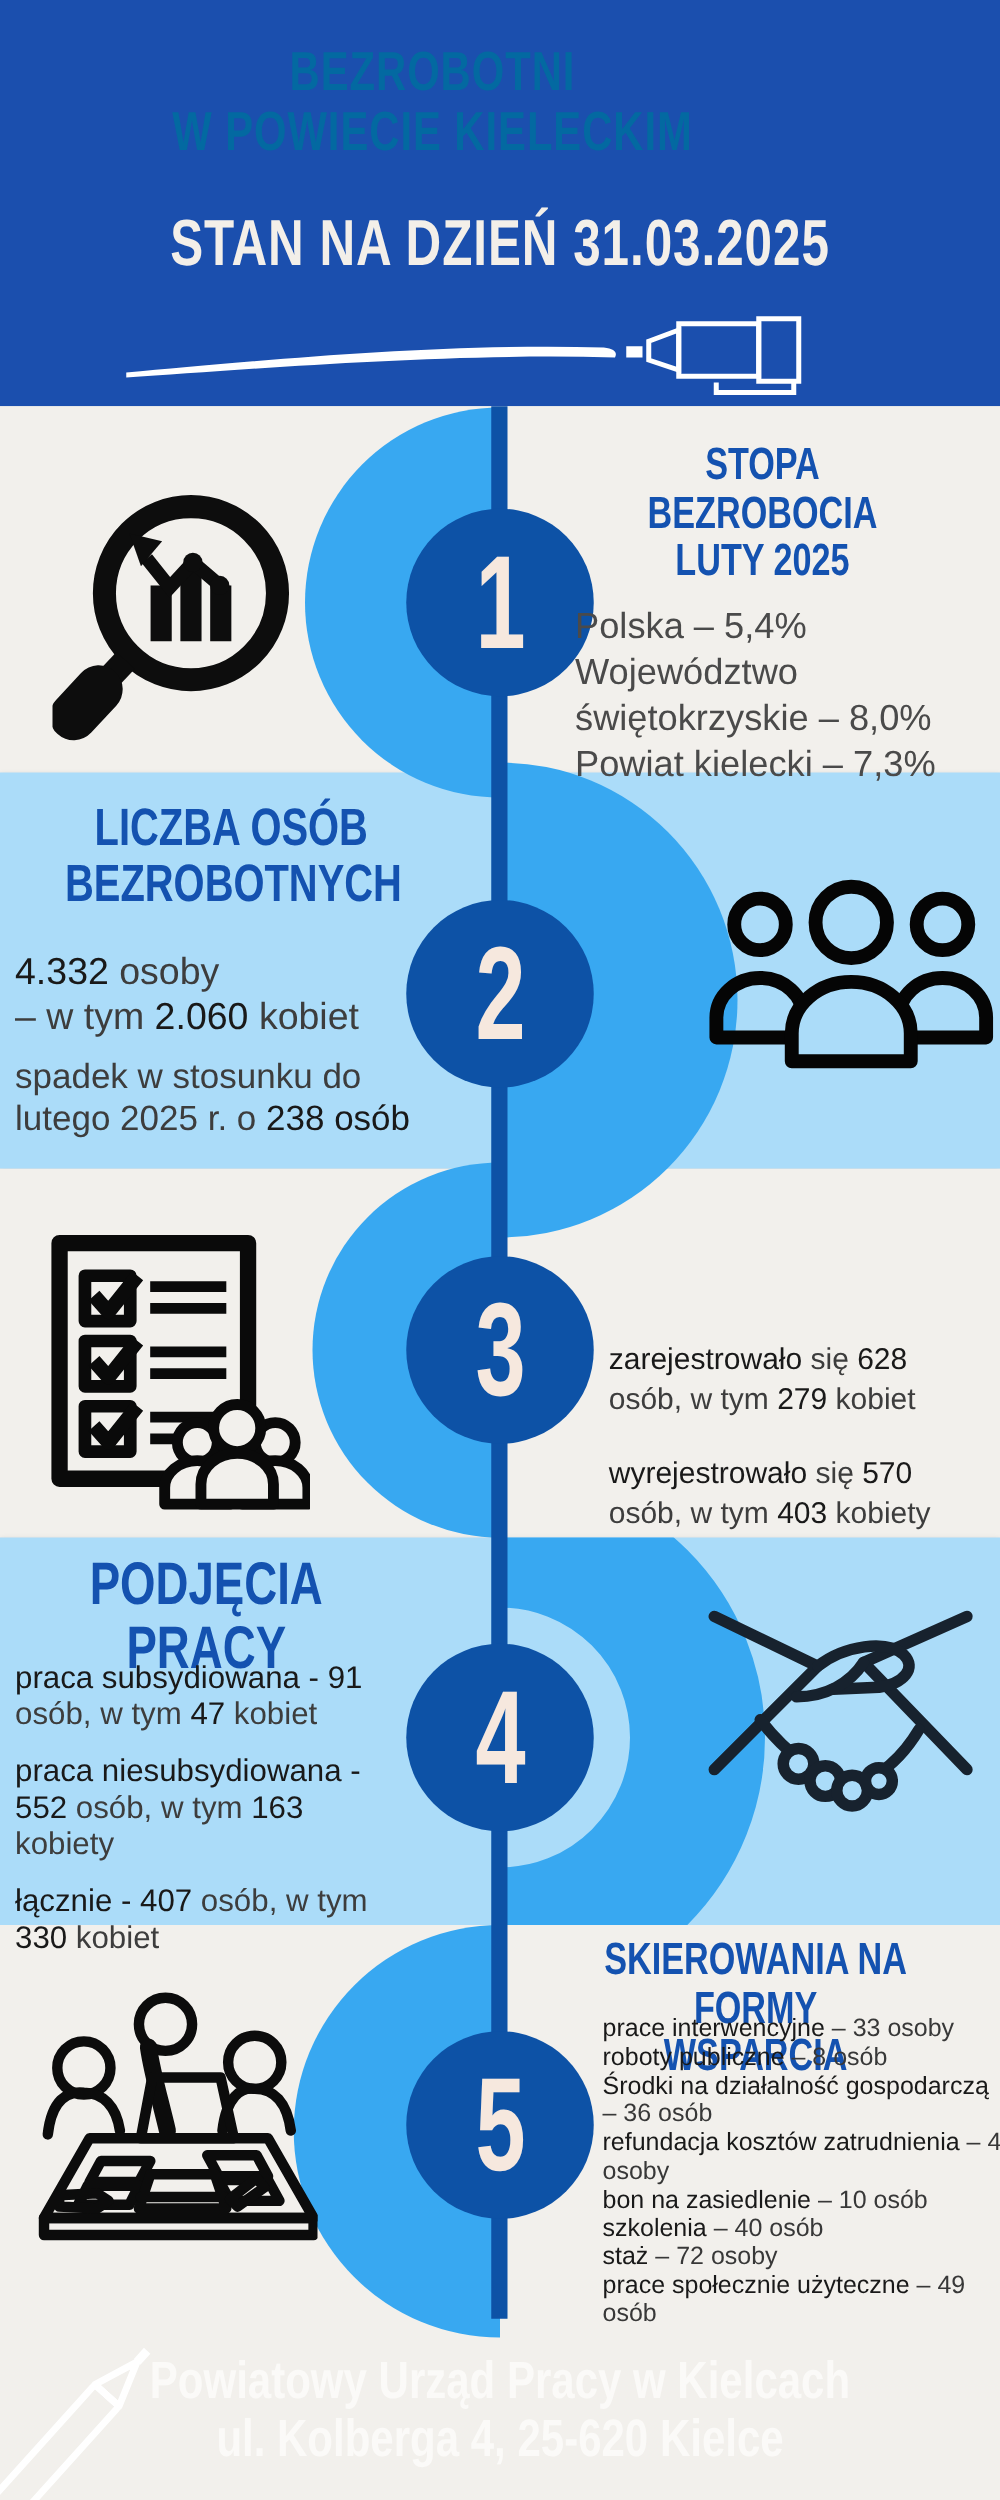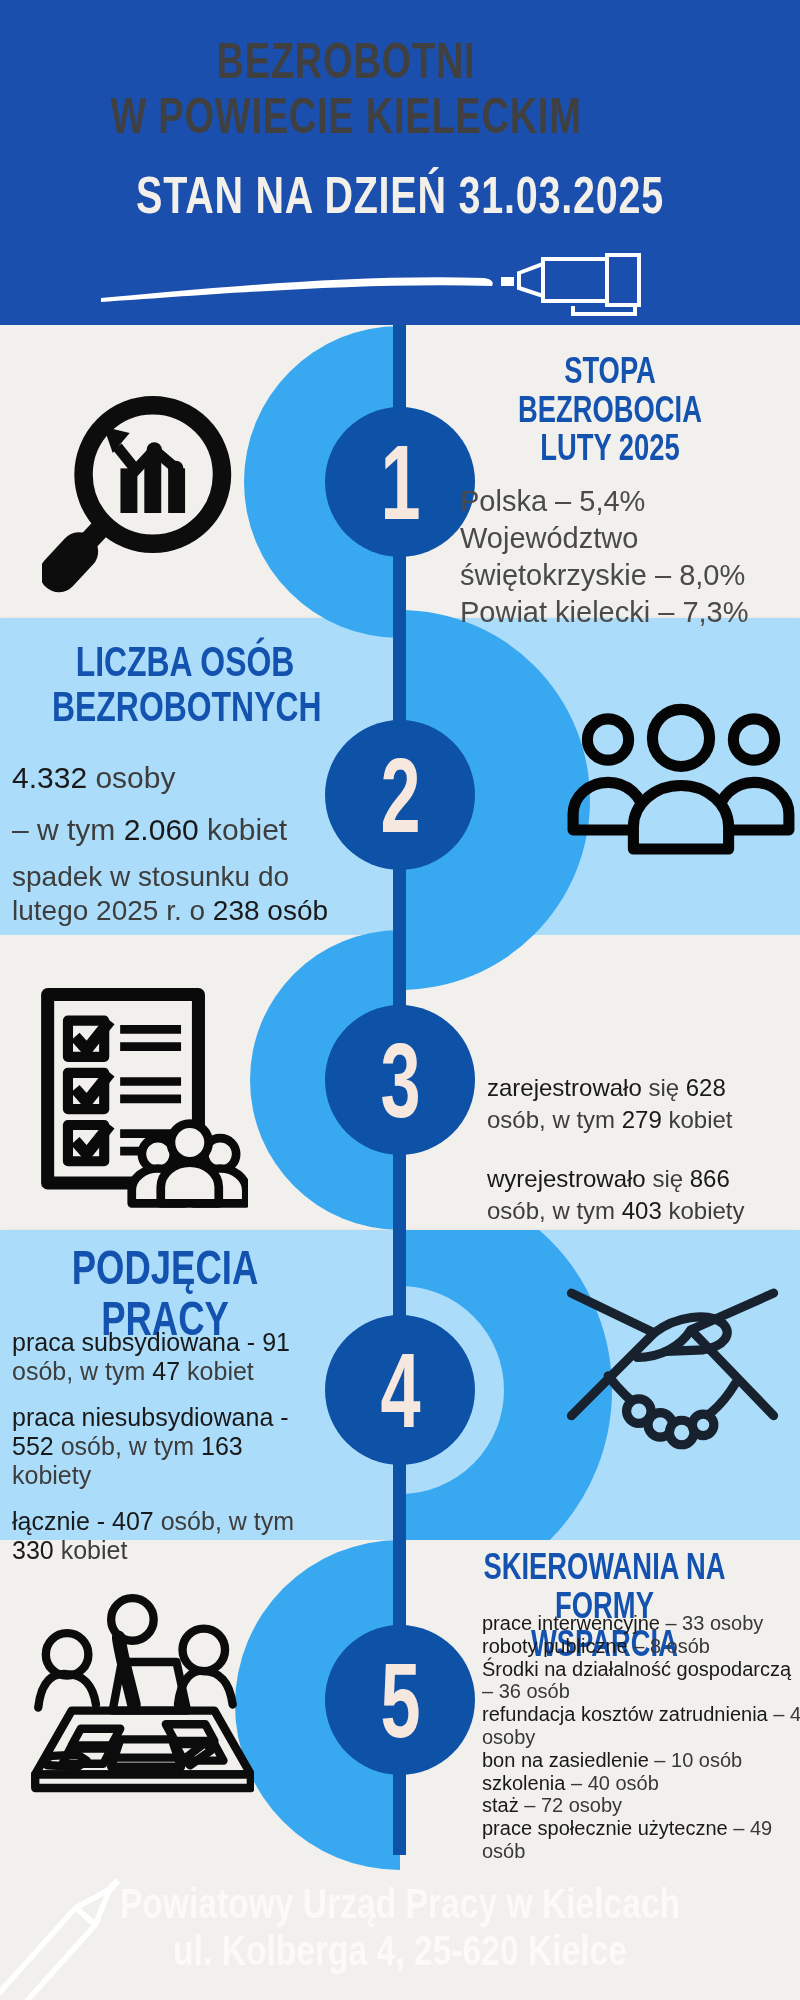--- a/index.html
+++ b/index.html
@@ -16,8 +16,8 @@
   .condense{transform:scaleX(.76);transform-origin:50% 0;}
   .condense80{transform:scaleX(.8);transform-origin:50% 0;}
 
-  .header-title{position:absolute;top:34px;left:0;width:692px;text-align:center;color:#404040;
-                font-weight:700;font-size:50px;line-height:1.1;z-index:2;letter-spacing:1px;}
+  .header-title{position:absolute;top:34px;left:0;width:692px;text-align:center;color:#0369a1;
+                font-weight:700;font-size:44px;line-height:1.1;z-index:2;letter-spacing:1px;}
   .header-sub{position:absolute;top:168px;left:0;width:800px;text-align:center;color:#f3efe9;
               font-weight:700;font-size:52px;line-height:1.05;z-index:2;letter-spacing:1px;}
   .header-pen{position:absolute;left:95px;top:248px;z-index:2;}

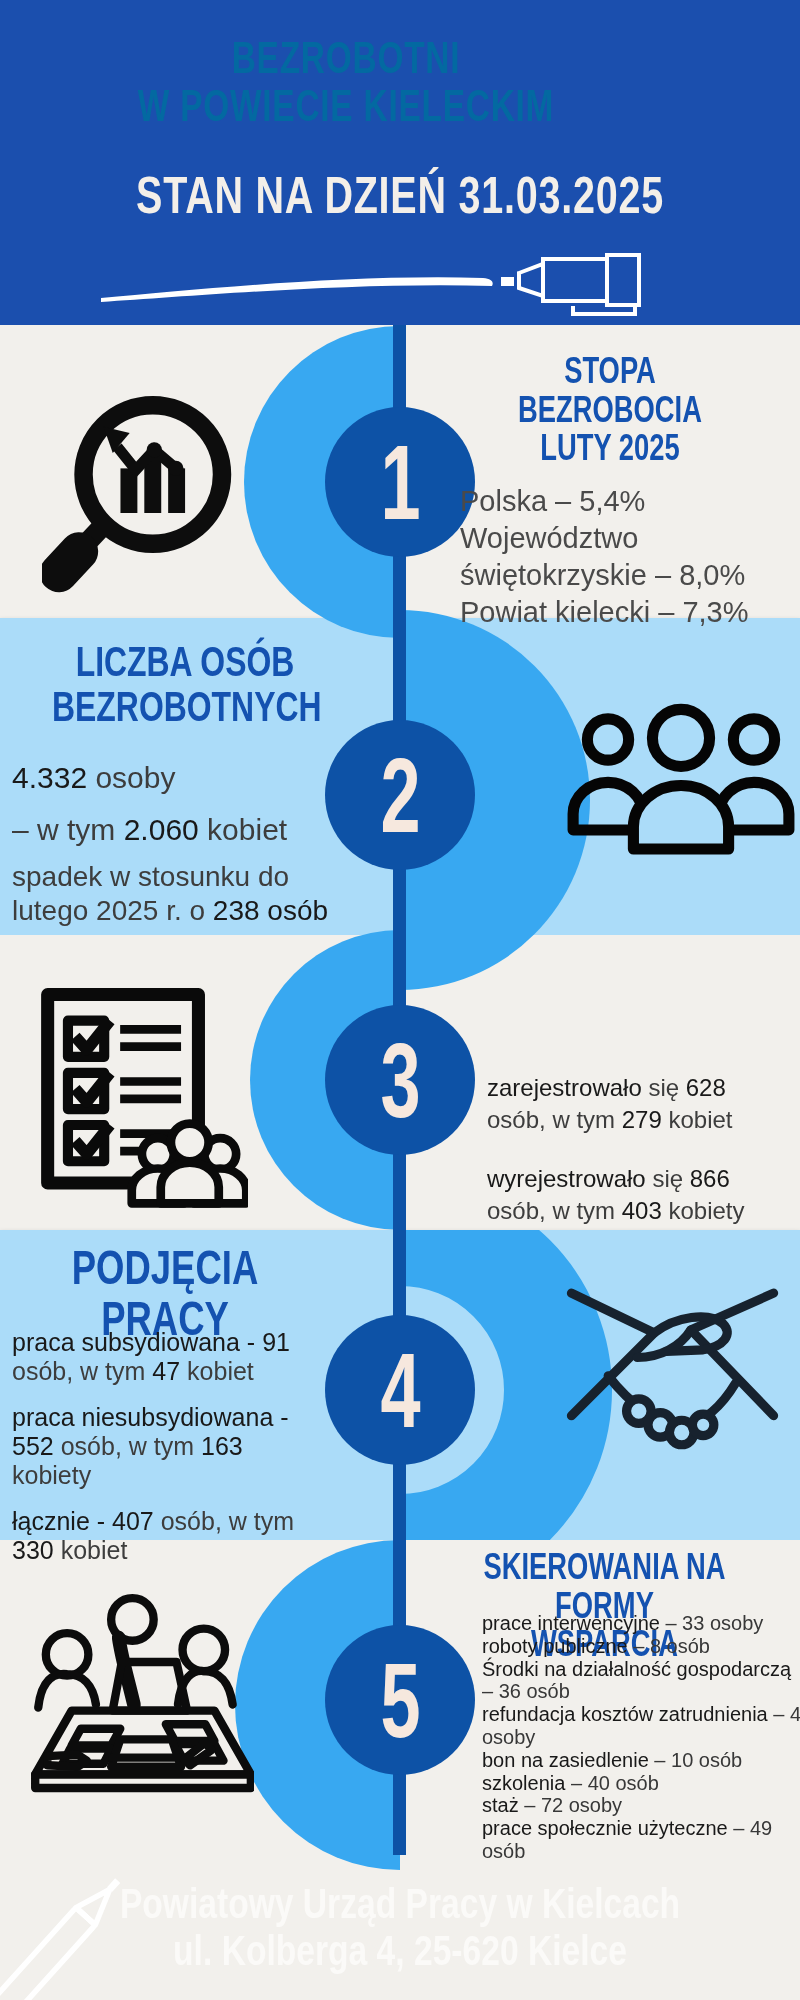--- a/index.html
+++ b/index.html
@@ -52,7 +52,7 @@
   .body-text b{color:#191919;font-weight:400;}
   .b1{left:460px;top:483px;width:312px;font-size:29px;line-height:1.28;color:#4a4a4a;}
   .b2{left:12px;top:760px;width:332px;font-size:30px;line-height:1.2;}
-  .b2 p+p{margin-top:16px;}
+  .b2 p+p{margin-top:0;}
   .b2 p:nth-child(3){font-size:28px;margin-top:12px;}
   .b3{left:487px;top:1072px;width:302px;font-size:24px;line-height:1.32;}
   .b3 p+p{margin-top:28px;}

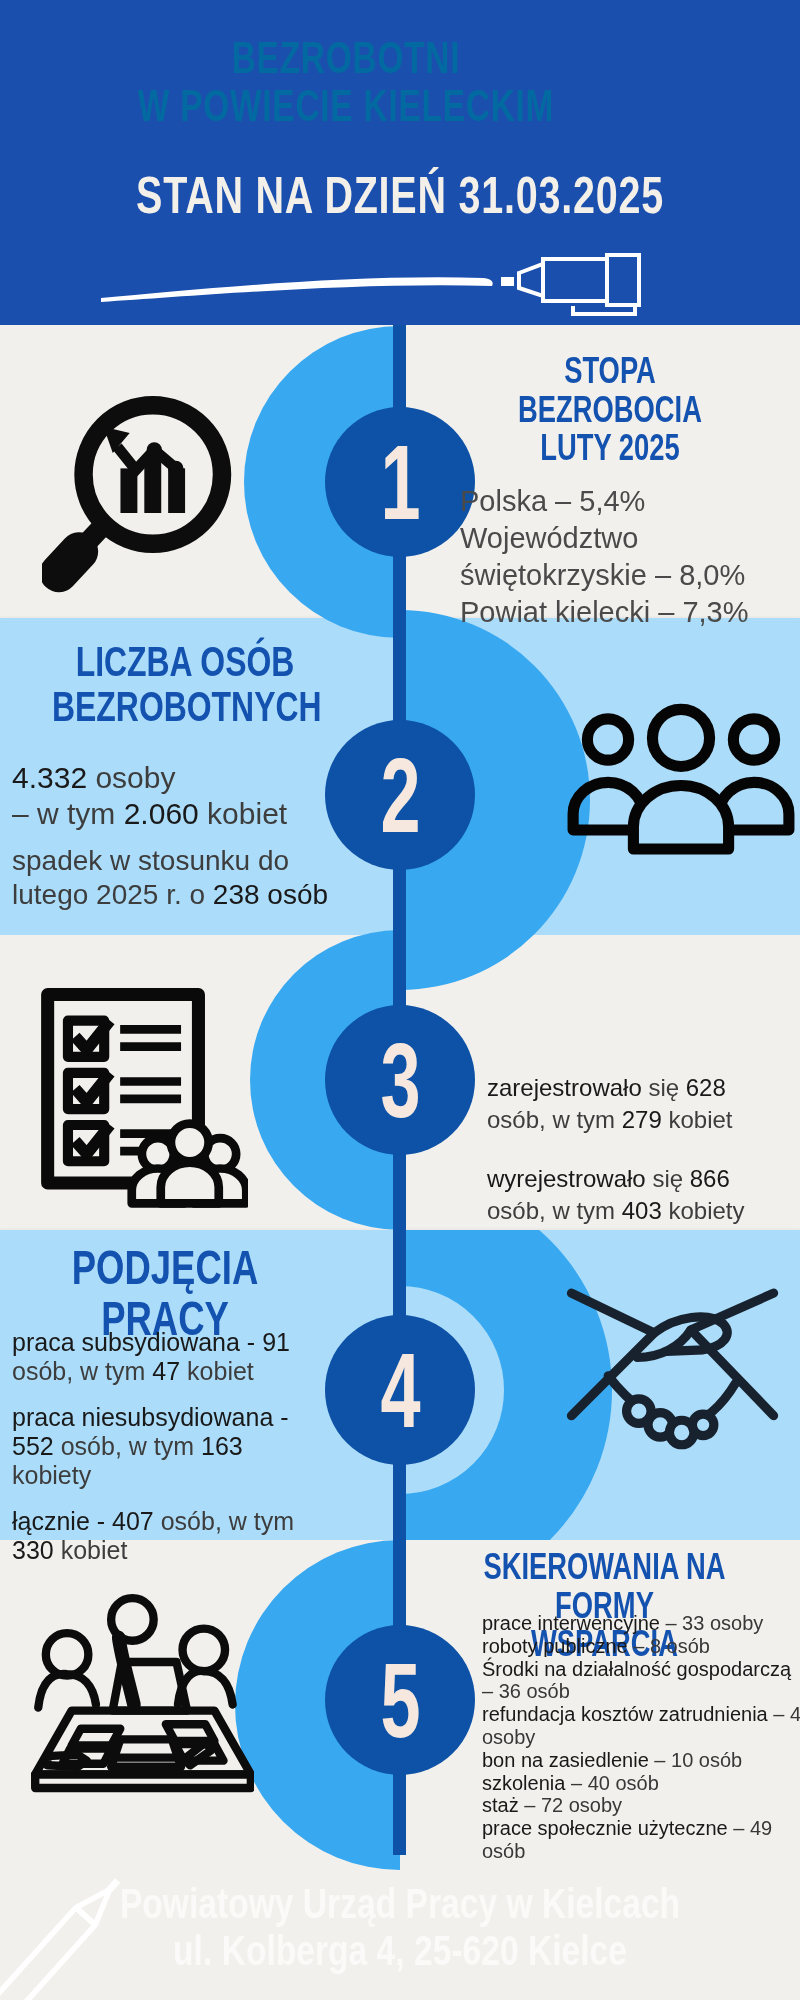--- a/index.html
+++ b/index.html
@@ -165,7 +165,7 @@
 
   <div class="body-text b3">
       <p><b>zarejestrowało</b><span> się </span><b>628</b><span> osób, w tym </span><b>279</b><span> kobiet</span></p>
-      <p><b>wyrejestrowało</b><span> się </span><b>866</b><span> osób, w tym </span><b>403</b><span> kobiety</span></p>
+      <p><b>wyrejestrowało</b><span> się </span><b>570</b><span> osób, w tym </span><b>403</b><span> kobiety</span></p>
     </div>
   <svg class="icon i3" width="218" height="232" viewBox="0 0 150 160">
     <g stroke="#0a0a0a" fill="none" stroke-linejoin="round">

